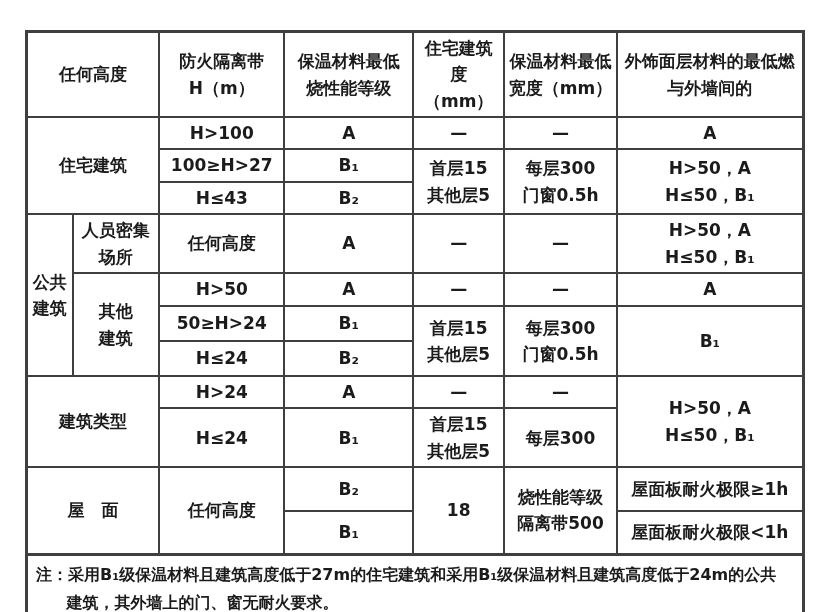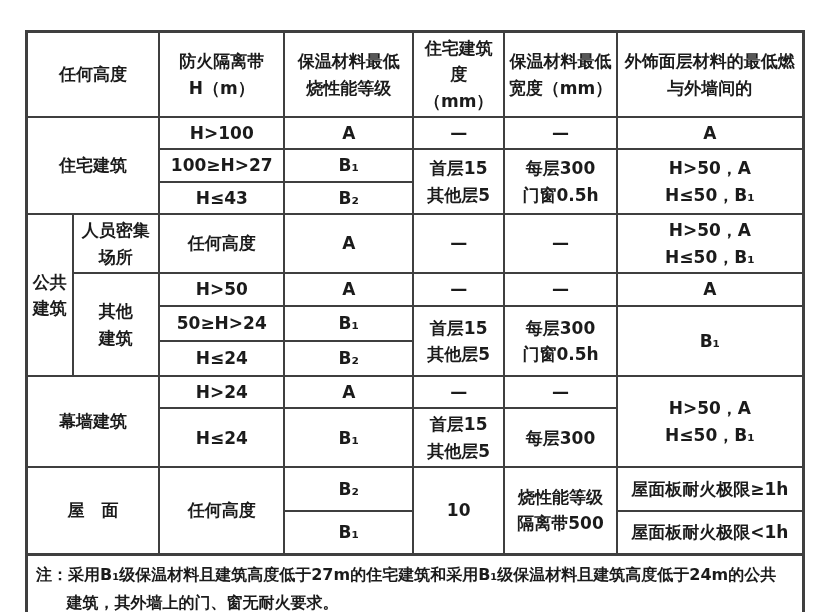--- a/index.html
+++ b/index.html
@@ -149,7 +149,7 @@
       </tr>
 
       <tr class="rh30">
-        <td colspan="2" rowspan="2">幕墙建筑</td>
+        <td colspan="2" rowspan="2">建筑类型</td>
         <td>H&gt;24</td>
         <td>A</td>
         <td>—</td>

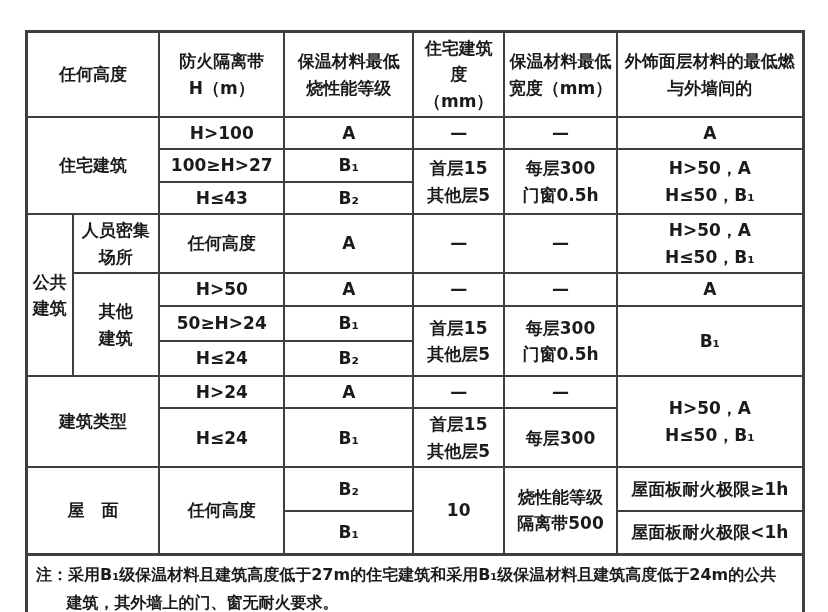--- a/index.html
+++ b/index.html
@@ -169,7 +169,7 @@
         <td colspan="2" rowspan="2">屋　面</td>
         <td rowspan="2">任何高度</td>
         <td>B₂</td>
-        <td rowspan="2">10</td>
+        <td rowspan="2">18</td>
         <td rowspan="2">烧性能等级
 隔离带500</td>
         <td>屋面板耐火极限≥1h</td>

